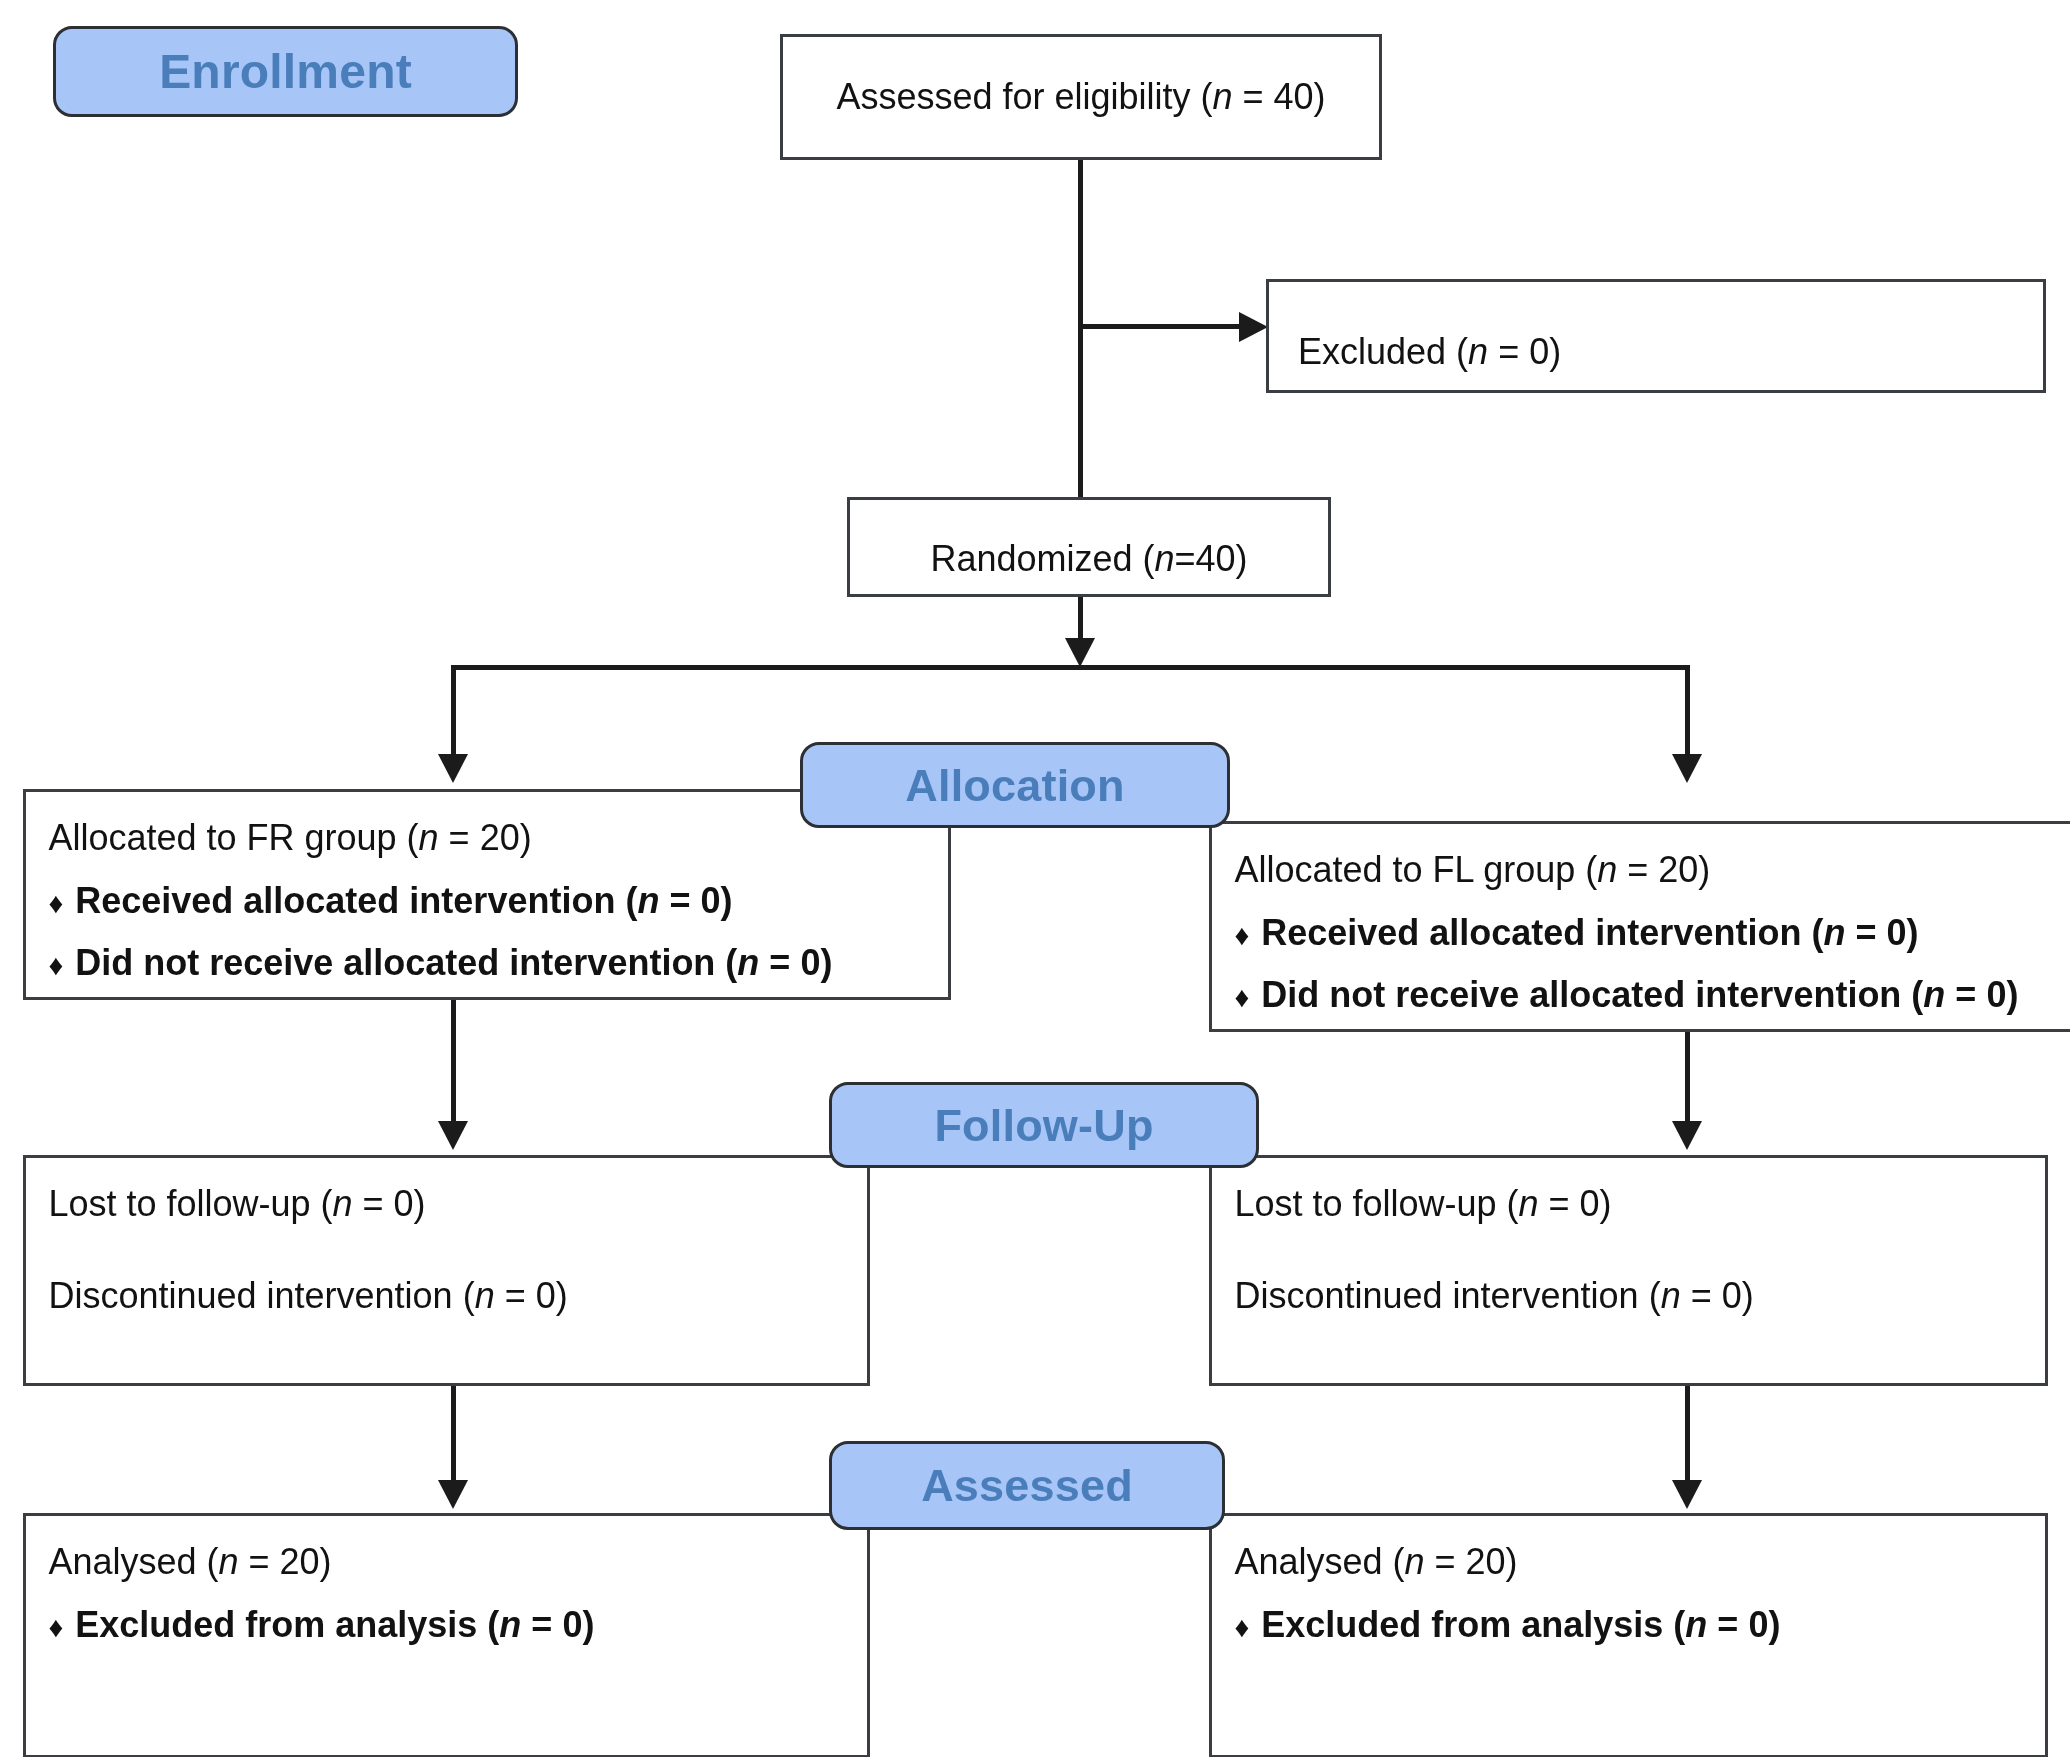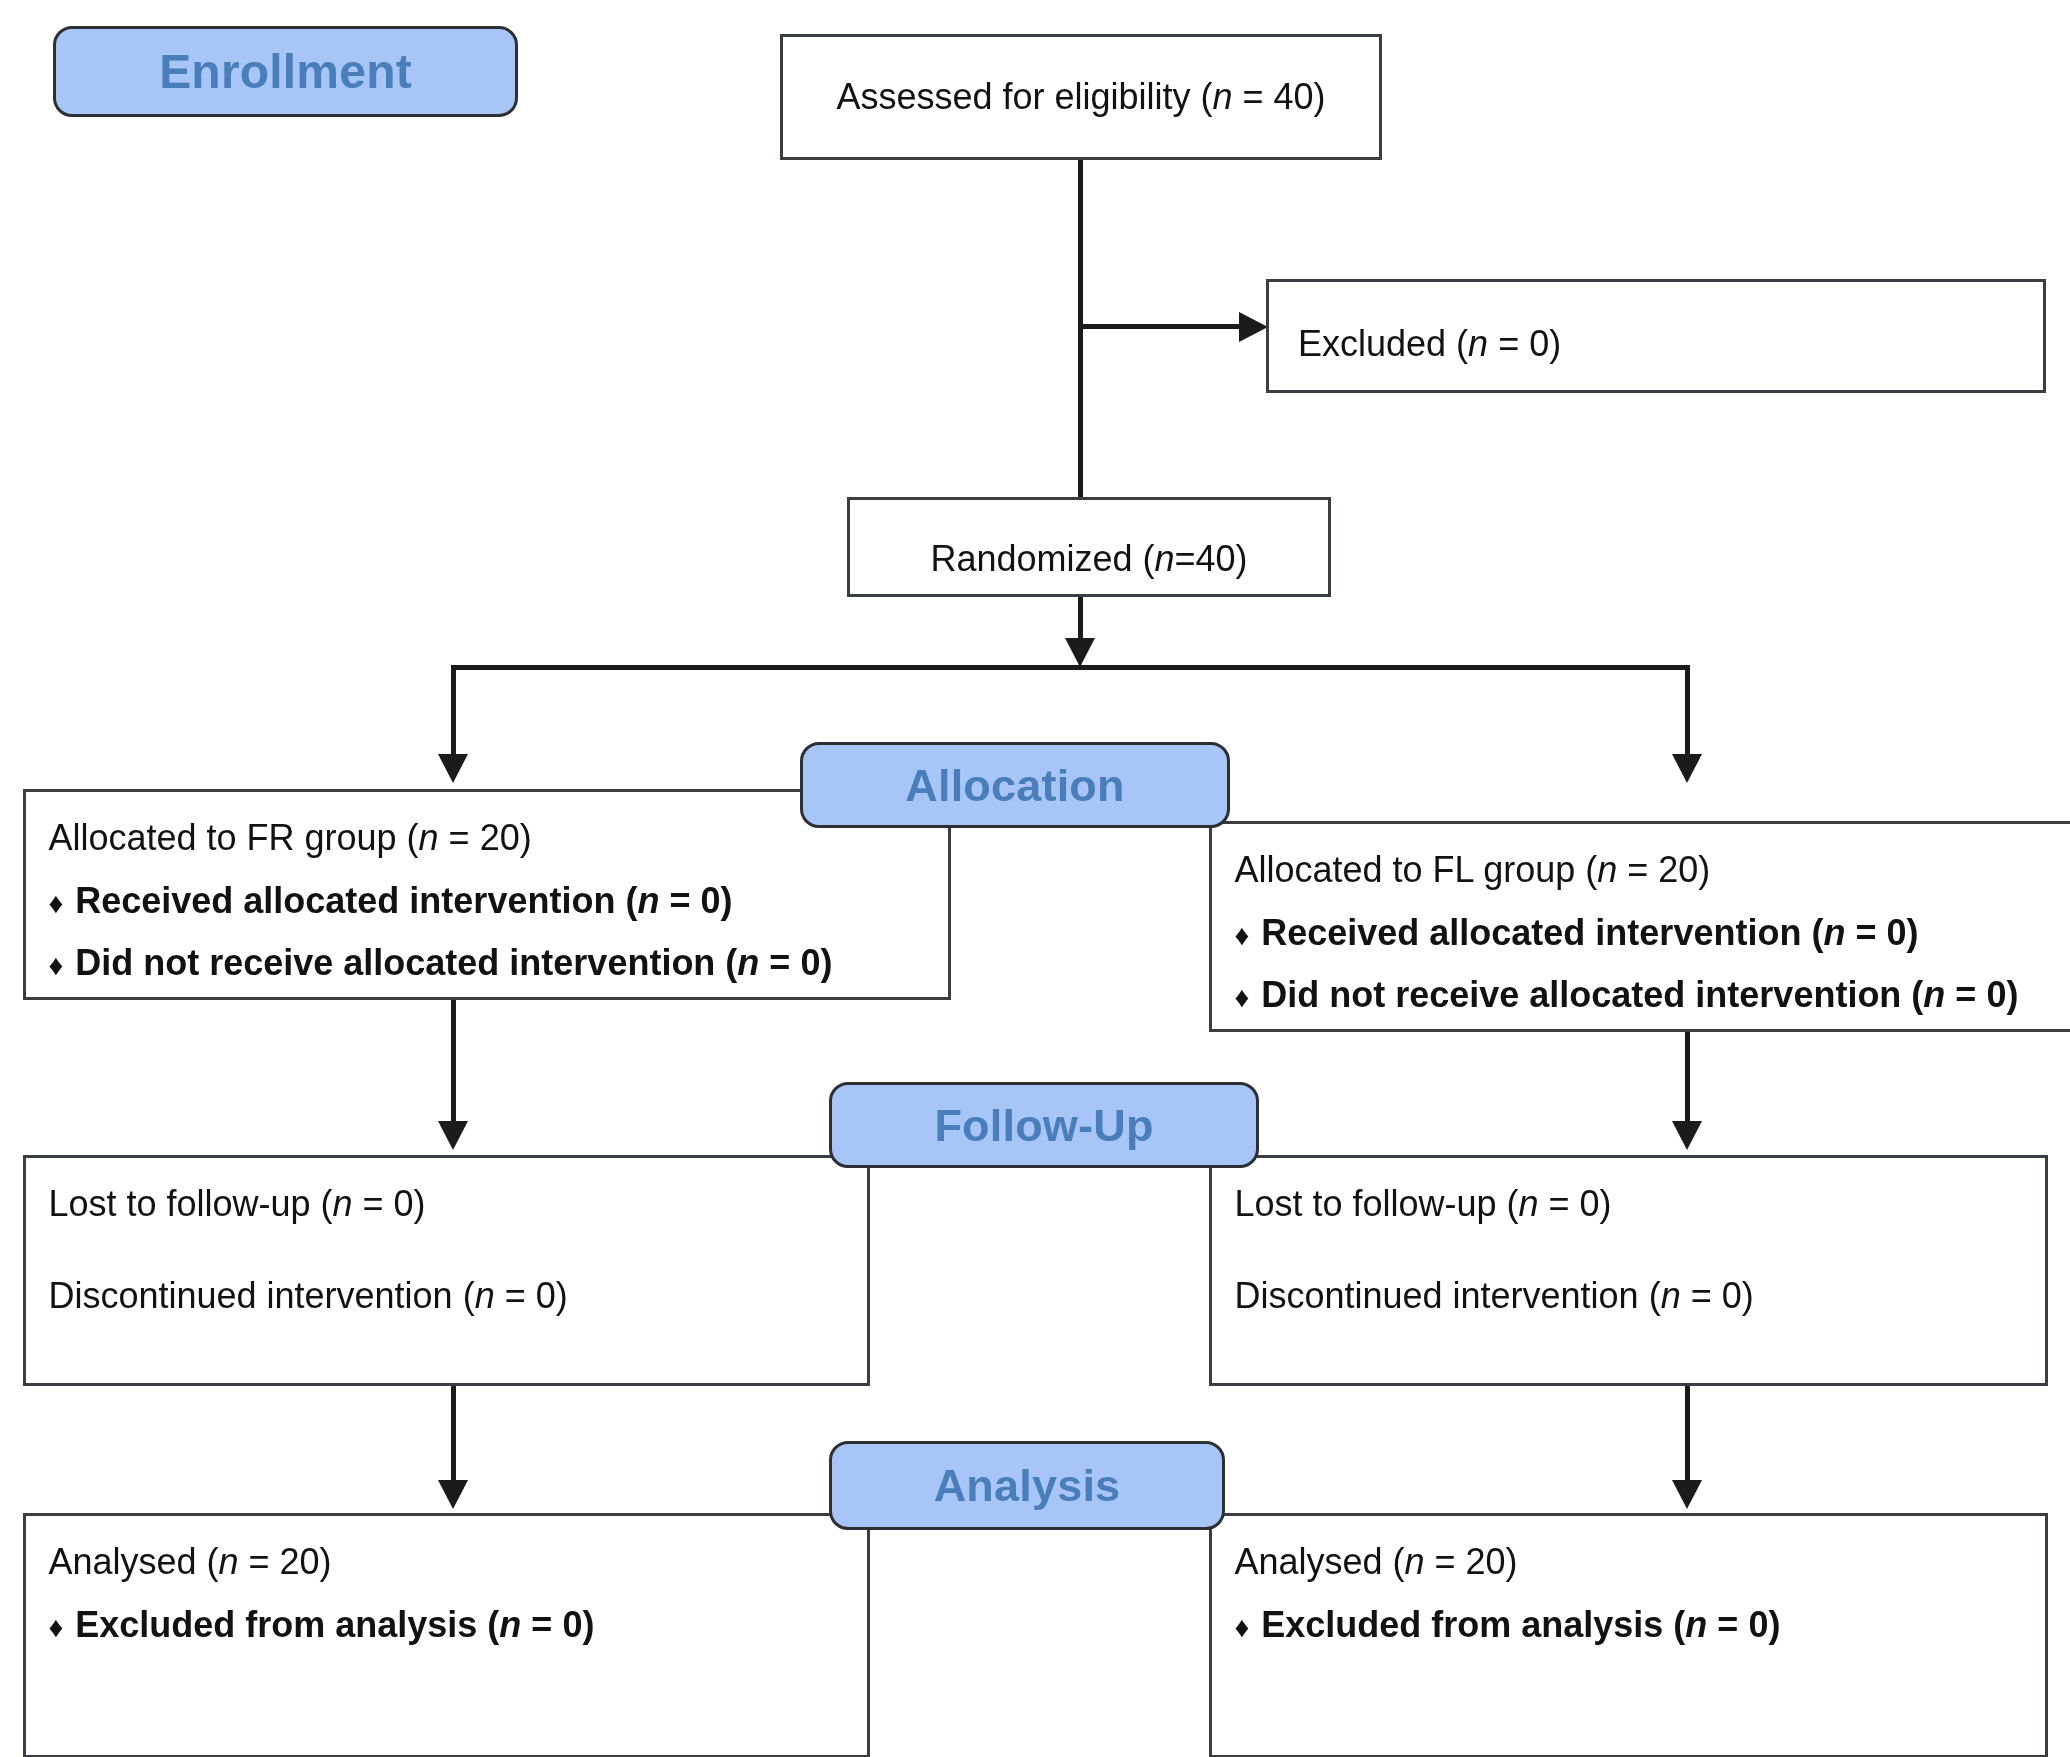--- a/index.html
+++ b/index.html
@@ -78,7 +78,7 @@
   #box-eligibility { left: 780px;  top: 34px;   width: 602px;  height: 126px; }
   #box-eligibility .box-inner { padding: 0; height: 100%; display: flex; align-items: center; justify-content: center; }
   #box-excluded    { left: 1266px; top: 279px;  width: 780px;  height: 114px; }
-  #box-excluded .box-inner { padding: 8px; height: 100%; display: flex; align-items: center; padding-left: 29px; }
+  #box-excluded .box-inner { padding: 16px; height: 100%; display: flex; align-items: center; padding-left: 29px; }
   #box-randomized  { left: 847px;  top: 497px;  width: 484px;  height: 100px; }
   #box-randomized .box-inner { padding: 12px; height: 100%; display: flex; align-items: center; justify-content: center; }
 

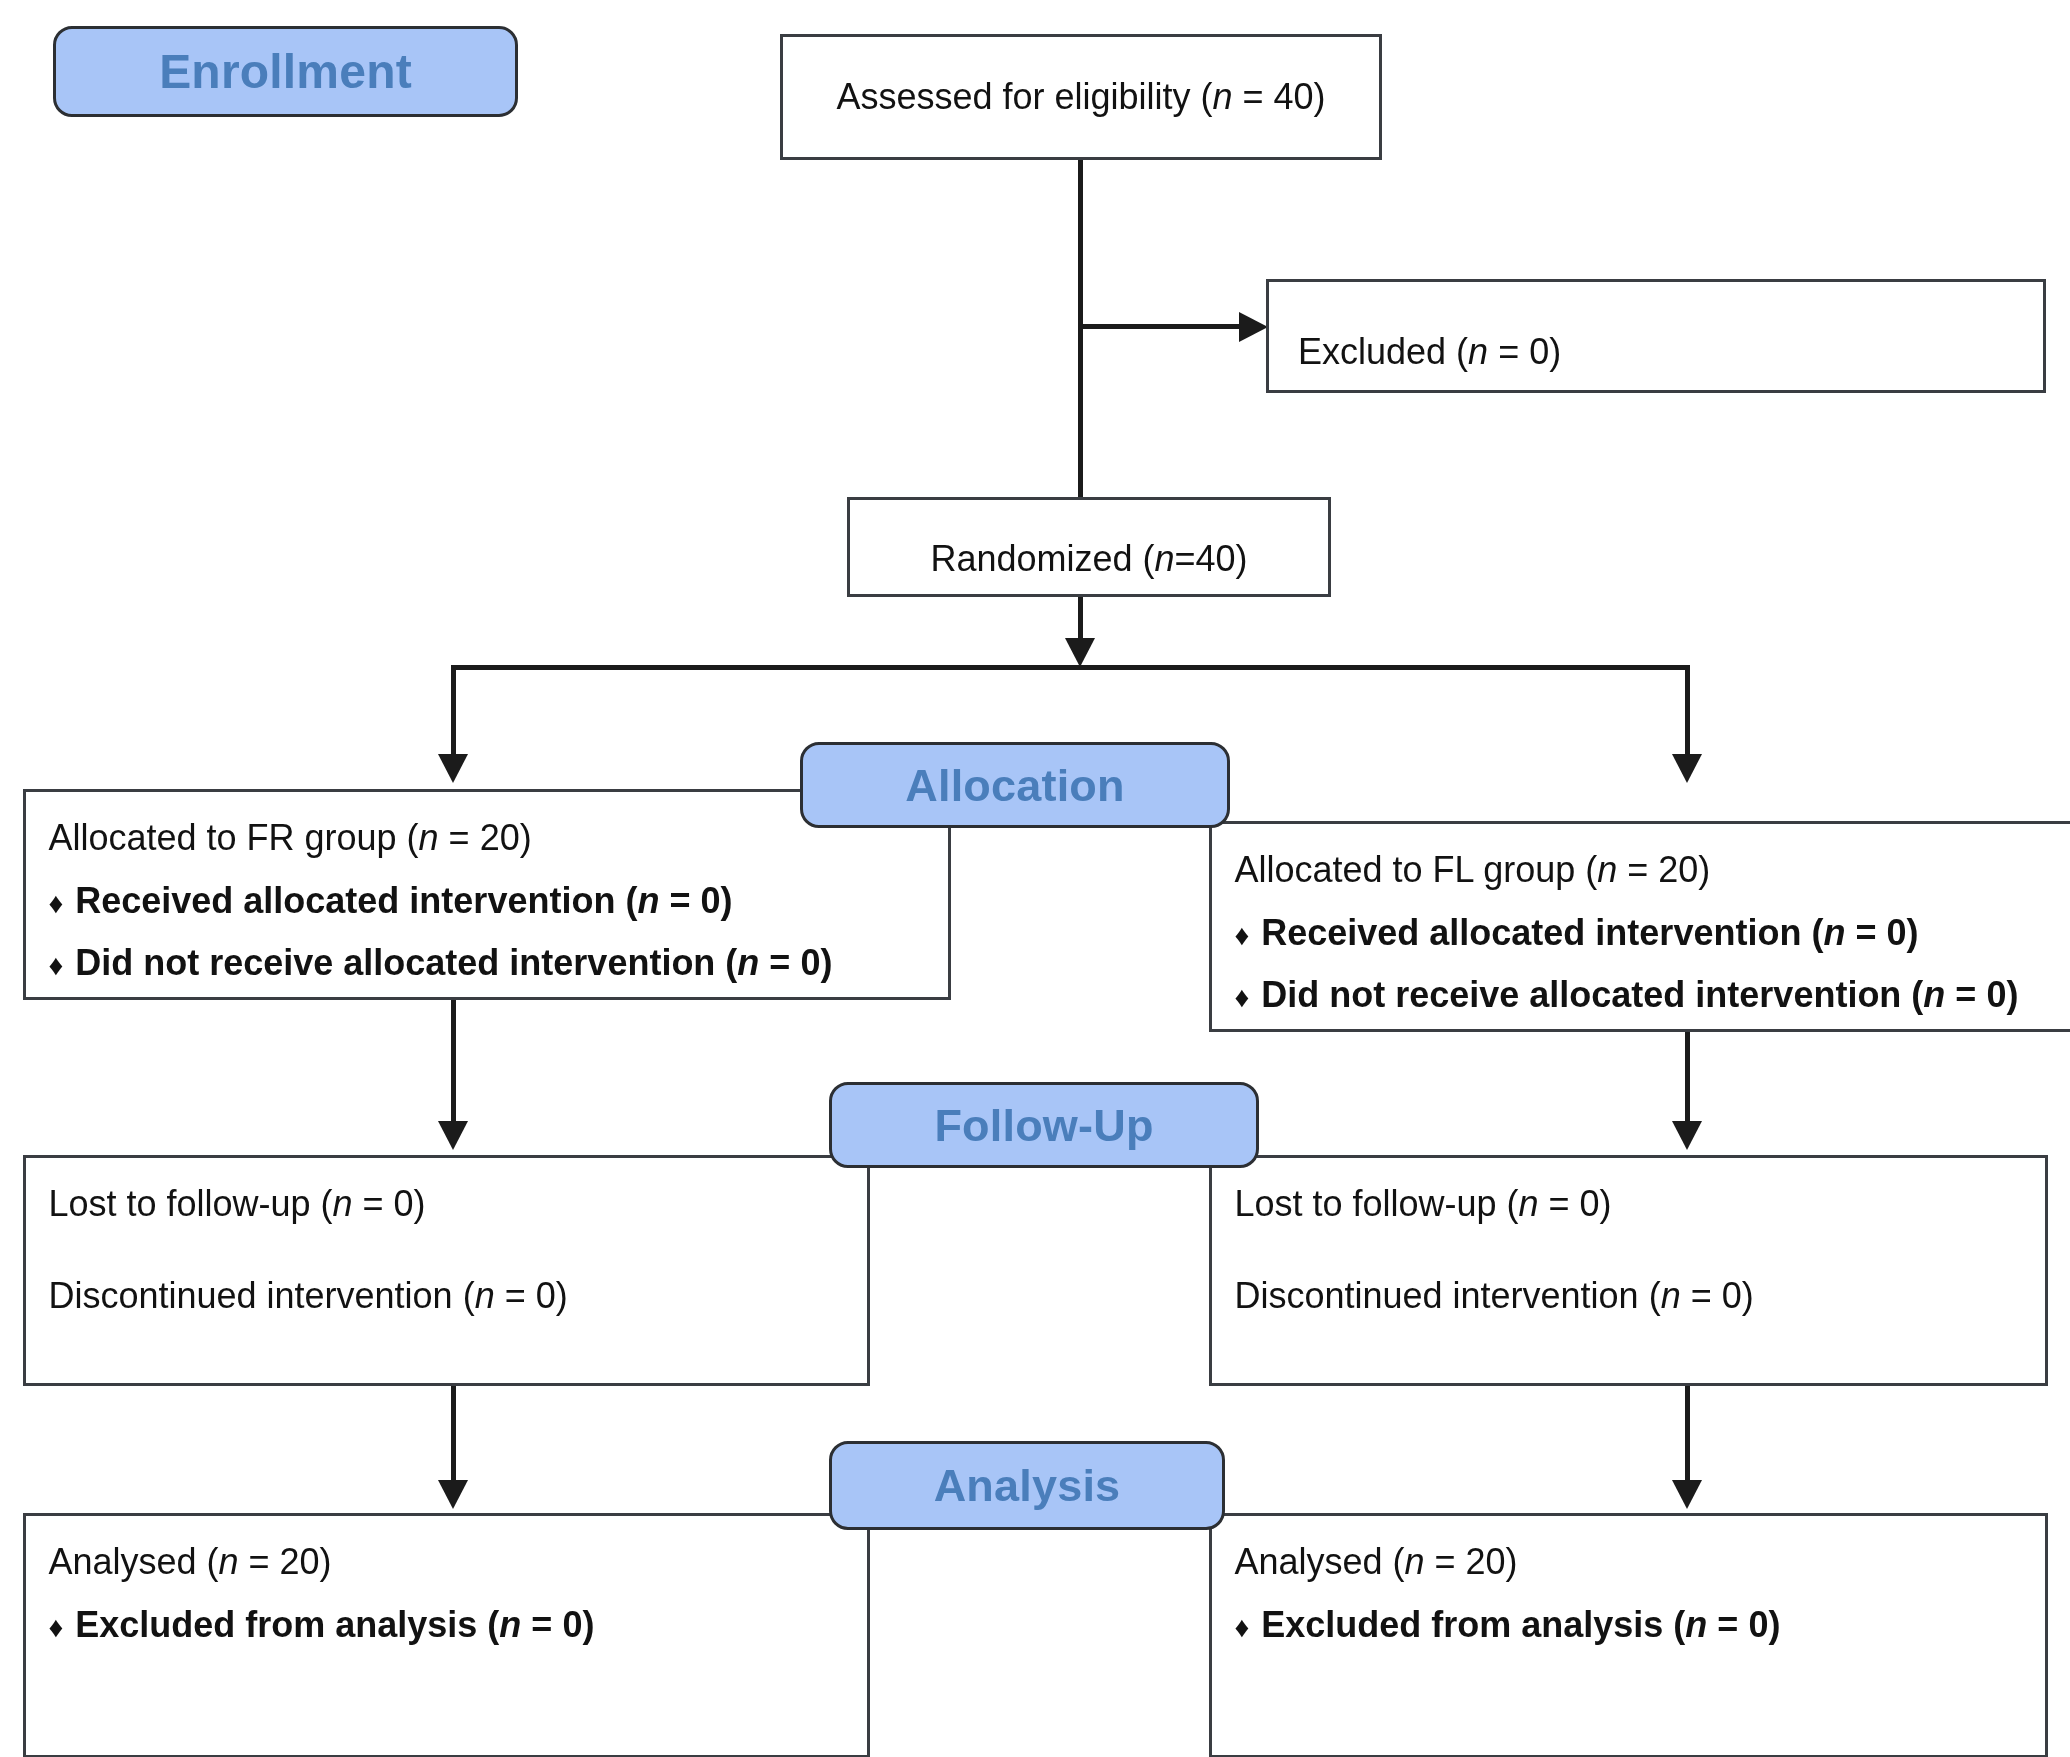--- a/index.html
+++ b/index.html
@@ -151,7 +151,7 @@
     <span class="badge-text">Follow-Up</span>
   </div>
   <div class="stage-badge" id="badge-analysis">
-    <span class="badge-text">Analysis</span>
+    <span class="badge-text">Assessed</span>
   </div>
 
   <div class="flow-box" id="box-eligibility">

